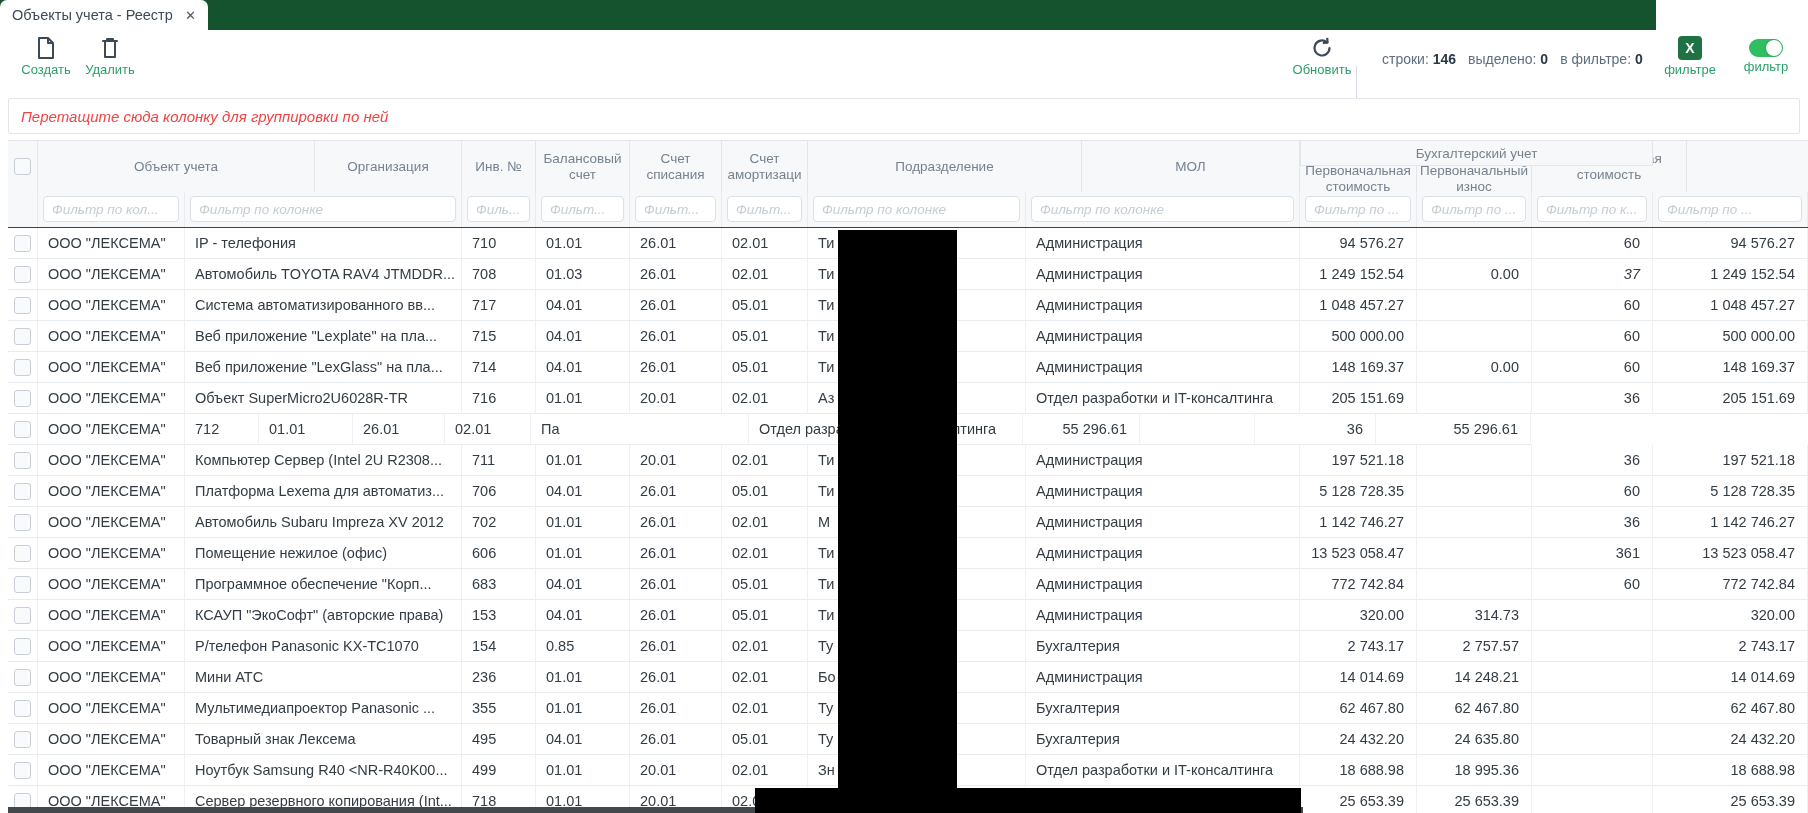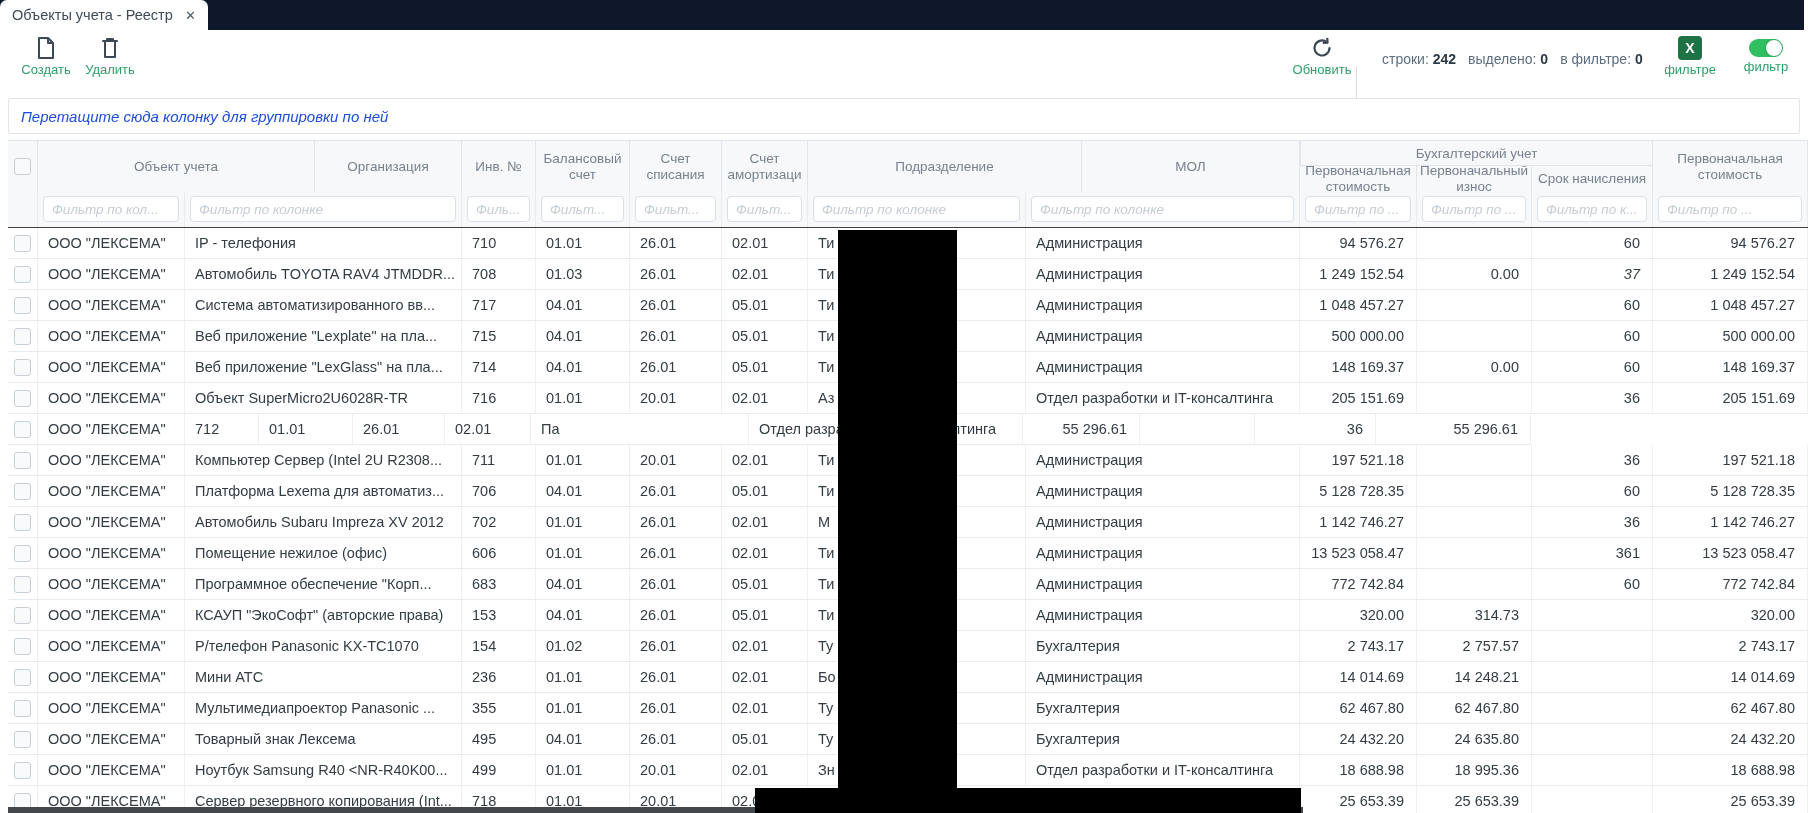--- a/index.html
+++ b/index.html
@@ -6,7 +6,7 @@
   .screen{position:relative;width:1808px;height:813px;overflow:hidden;background:#fff;
     font-family:"Liberation Sans","DejaVu Sans",sans-serif;-webkit-font-smoothing:antialiased;}
   
-  .tabbar{position:absolute;left:0;top:0;width:1804px;height:30px;background:#0f172a;}
+  .tabbar{position:absolute;left:0;top:0;width:1656px;height:30px;background:#14532d;}
   .tab{position:absolute;left:0;top:0;width:208px;height:30px;background:#fff;
     border-radius:7px 7px 0 0;display:flex;align-items:center;padding:0 12px;box-sizing:border-box;}
   .tab-title{font-size:14.5px;color:#3c4a59;white-space:nowrap;flex:1;}

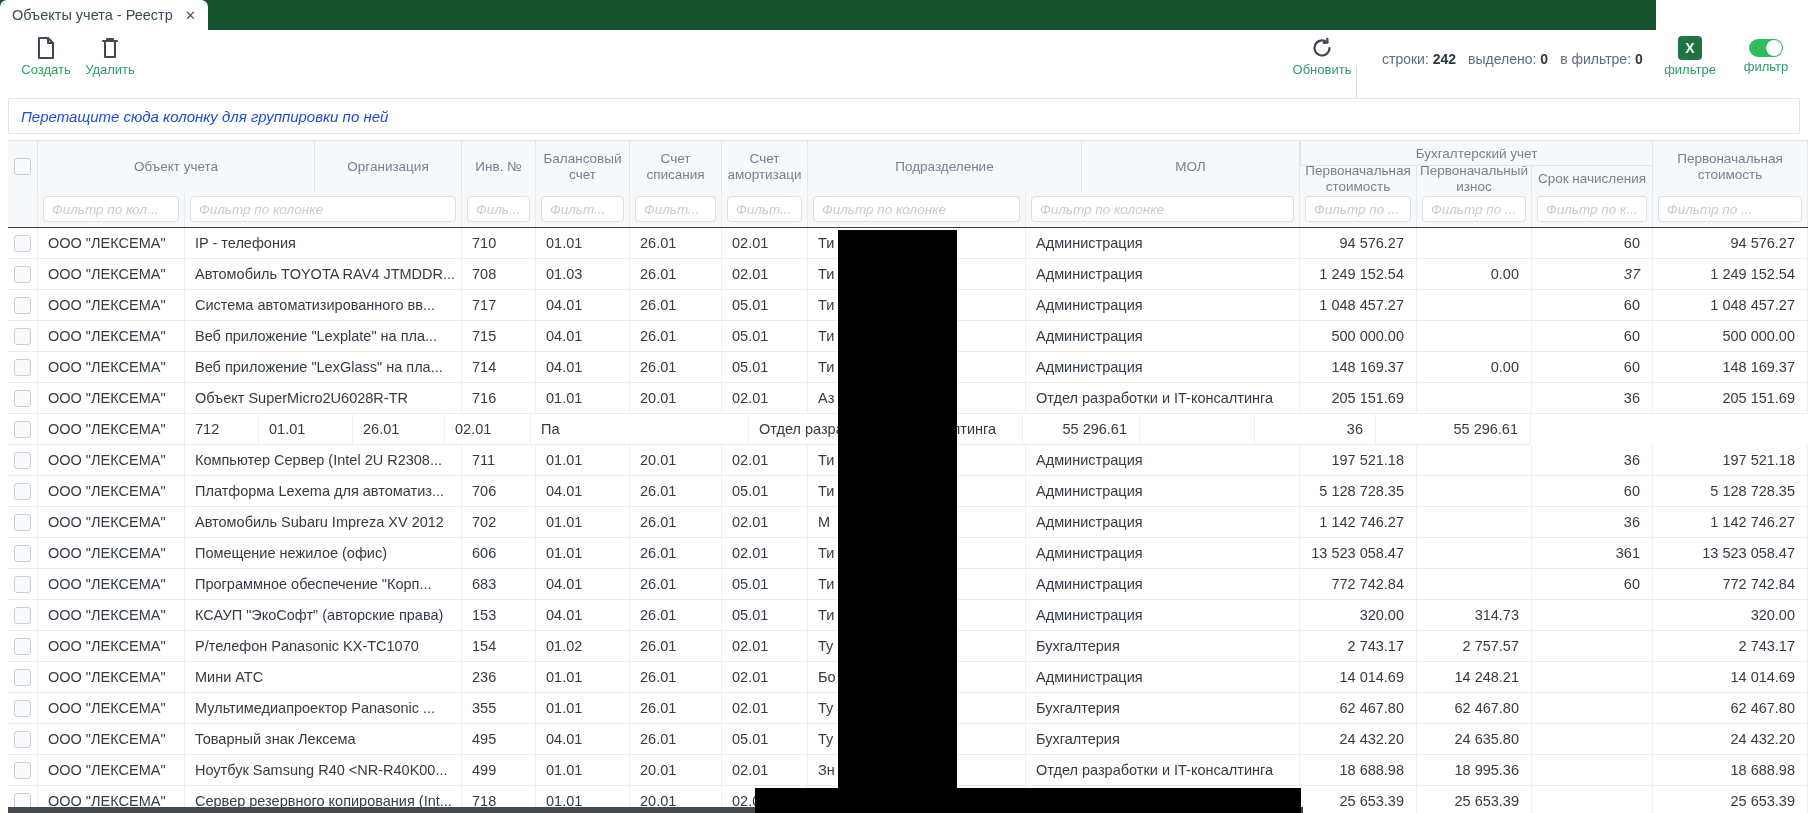--- a/index.html
+++ b/index.html
@@ -112,7 +112,7 @@
 
     <div class="stats">
       <span>
-        <span>строки:</span>&nbsp;<b>242</b>
+        <span>строки:</span>&nbsp;<b>146</b>
       </span>
       <span>
         <span>выделено:</span>&nbsp;<b>0</b>

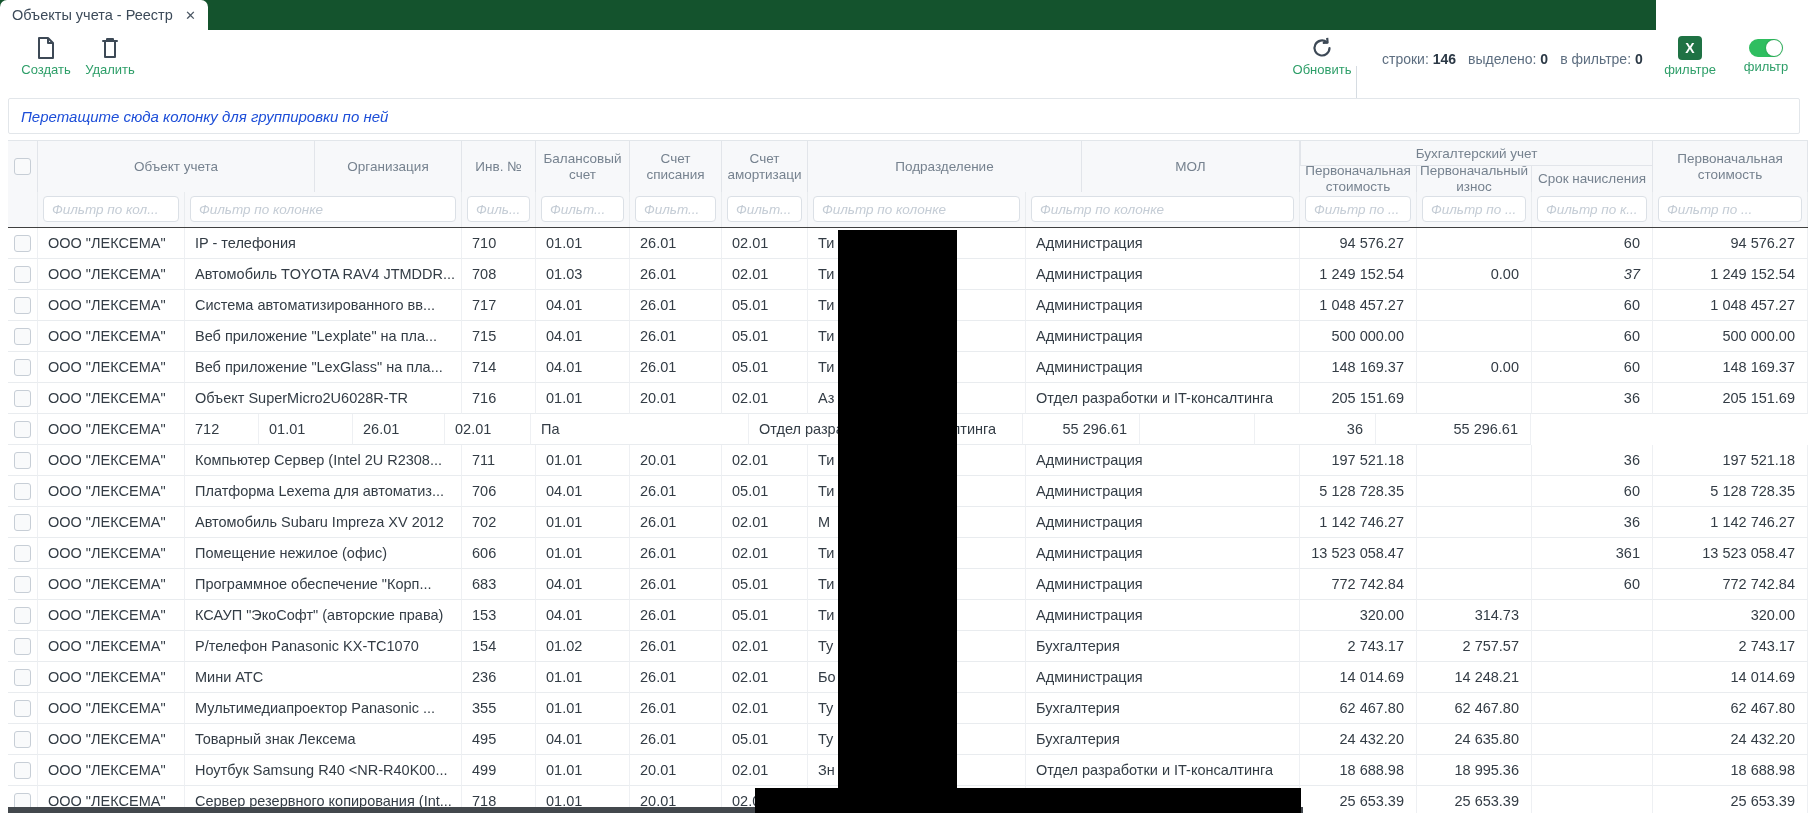--- a/index.html
+++ b/index.html
@@ -33,7 +33,7 @@
   
   .groupbar{position:absolute;left:8px;top:98px;width:1792px;height:36px;box-sizing:border-box;
     border:1px solid #e2e6ea;border-radius:2px;background:#fff;display:flex;align-items:center;
-    padding-left:12px;font-style:italic;font-size:15px;color:#1d4ed8;}
+    padding-left:12px;font-style:italic;font-size:15px;color:#ef4444;}
   
   .table{position:absolute;left:8px;top:140px;width:1800px;}
   .thead{position:relative;display:flex;height:52px;background:#f7f8fa;

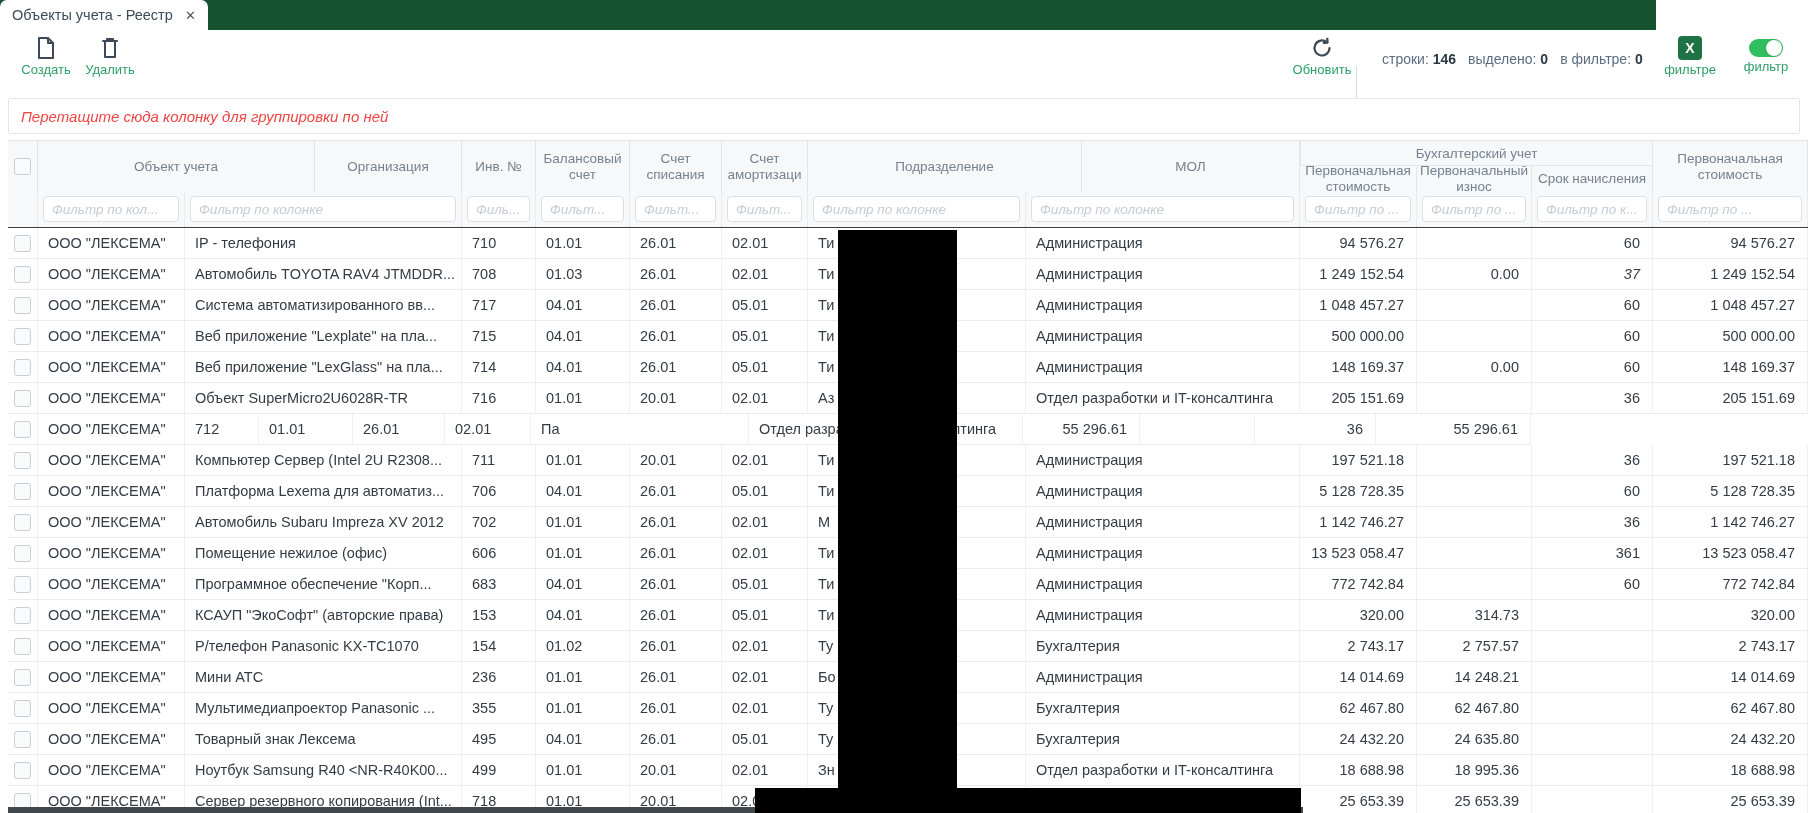--- a/index.html
+++ b/index.html
@@ -174,9 +174,6 @@
         <div class="h-cell grouped" style="width: 115px;">
           <div>Первоначальный износ</div>
         </div>
-        <div class="h-cell grouped" style="width: 121px;">
-          <div>Срок начисления</div>
-        </div>
         <div class="h-cell" style="width: 155px;">
           <div>Первоначальная стоимость</div>
         </div>

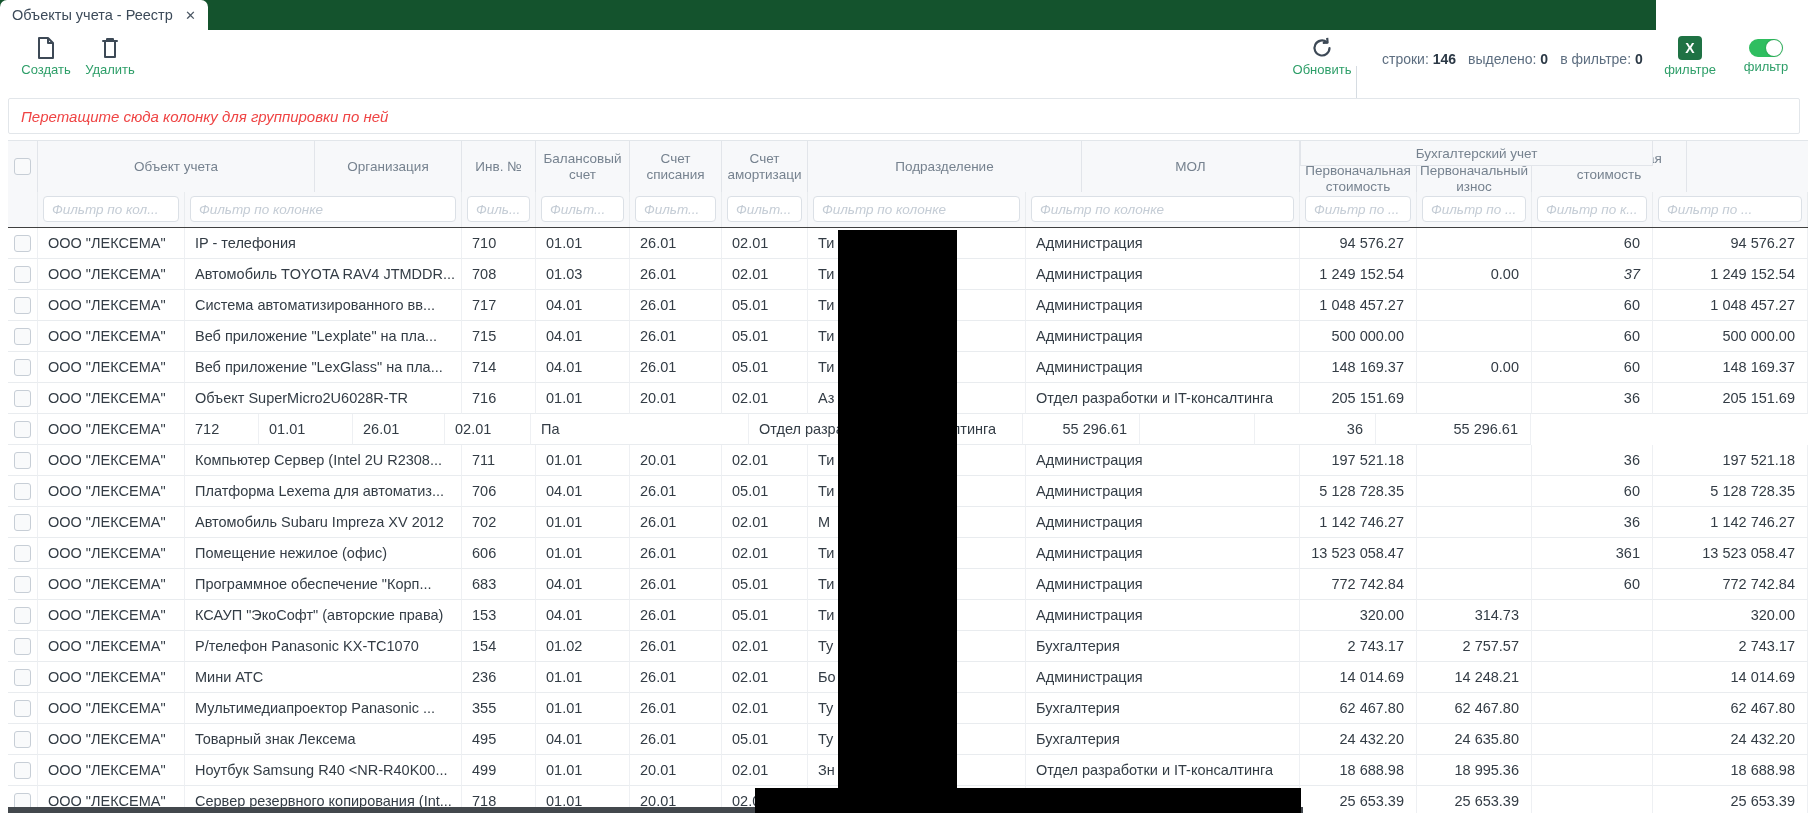--- a/index.html
+++ b/index.html
@@ -422,7 +422,7 @@
           <div class="cell" style="width: 147px;">ООО "ЛЕКСЕМА"</div>
           <div class="cell" style="width: 277px;">Р/телефон Panasonic KX-TC1070</div>
           <div class="cell" style="width: 74px;">154</div>
-          <div class="cell" style="width: 94px;">01.02</div>
+          <div class="cell" style="width: 94px;">0.85</div>
           <div class="cell" style="width: 92px;">26.01</div>
           <div class="cell" style="width: 86px;">02.01</div>
           <div class="cell" style="width: 218px;">Ту</div>

